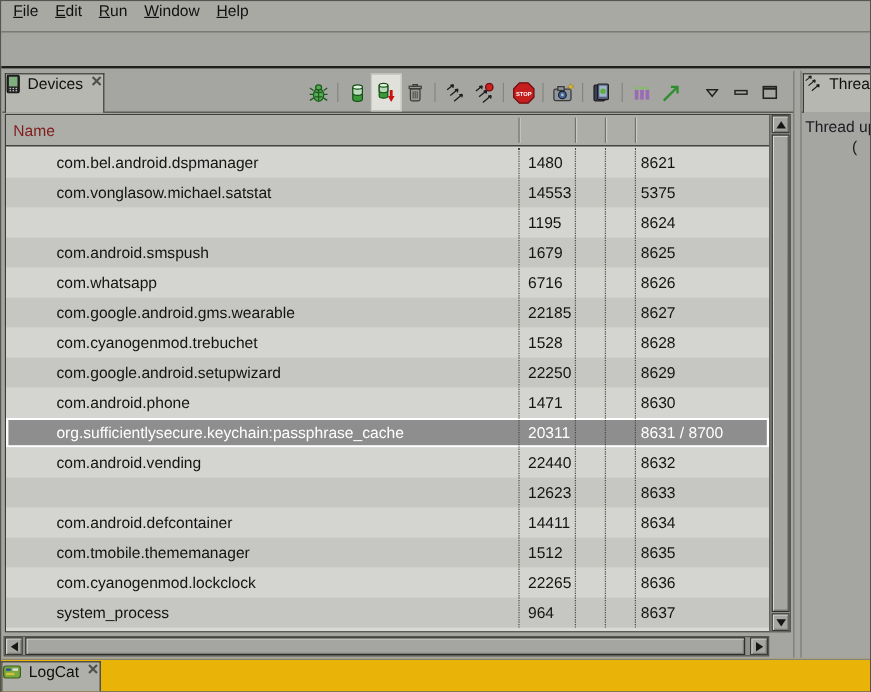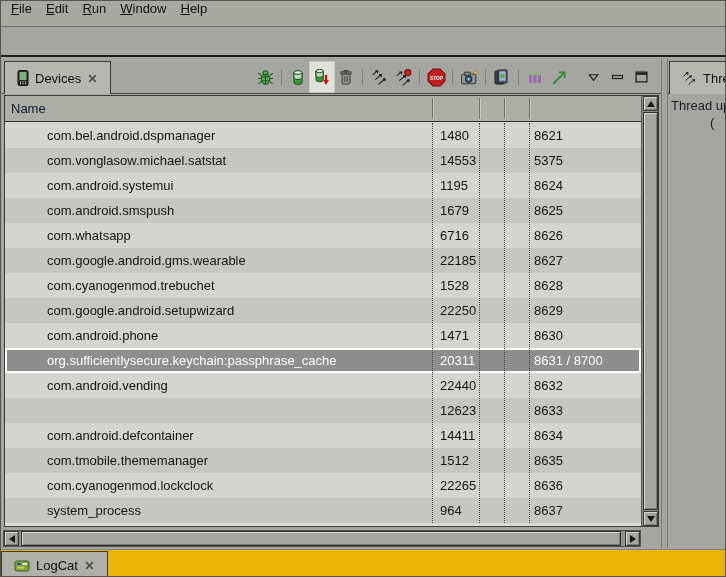--- a/index.html
+++ b/index.html
@@ -21,8 +21,8 @@
   .tabbar { position:absolute; left:0; top:0; right:0; height:35px; }
   .tabline { position:absolute; left:0; right:0; bottom:0; height:1px; background:#4a4a44; }
   .tab { position:absolute; top:2px; height:33px; z-index:2; background:#b7b7b1;
-         border:1px solid #3a3a34; border-bottom:none; display:flex; align-items:center;
-         gap:6px; padding:0 12px; font-size:13px; color:#101010; }
+         border:1px solid #3a3a34; border-bottom:none; display:flex; 
+         gap:6px; padding:0 0; font-size:13px; color:#101010; }
   .tab .lbl { white-space:nowrap; }
   .close-x { display:inline-flex; width:11px; height:11px; }
   

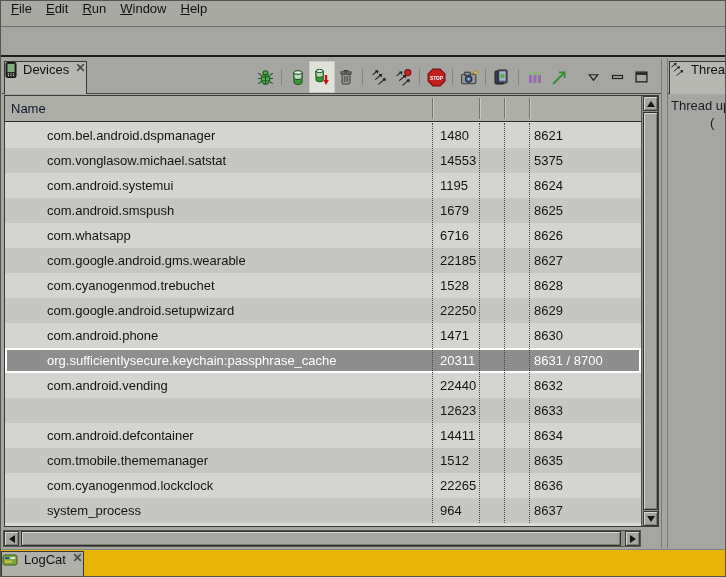--- a/index.html
+++ b/index.html
@@ -35,7 +35,7 @@
   #table { position:absolute; left:2px; top:36px; width:655px; height:432px;
            border:1px solid #3c3c38; background:#d9d9d5; }
   #thead { position:absolute; left:0; top:0; width:636px; height:26px; background:#aeaea9;
-           border-bottom:1px solid #2a2a26; font-size:13px; color:#0f172a; line-height:25px; }
+           border-bottom:1px solid #2a2a26; font-size:13px; color:#7f1d1d; line-height:25px; }
   #thead .hname { position:absolute; left:6px; }
   .hsep { position:absolute; top:2px; bottom:2px; width:1px; background:#73736d;
           box-shadow:1px 0 0 #c9c9c3; }

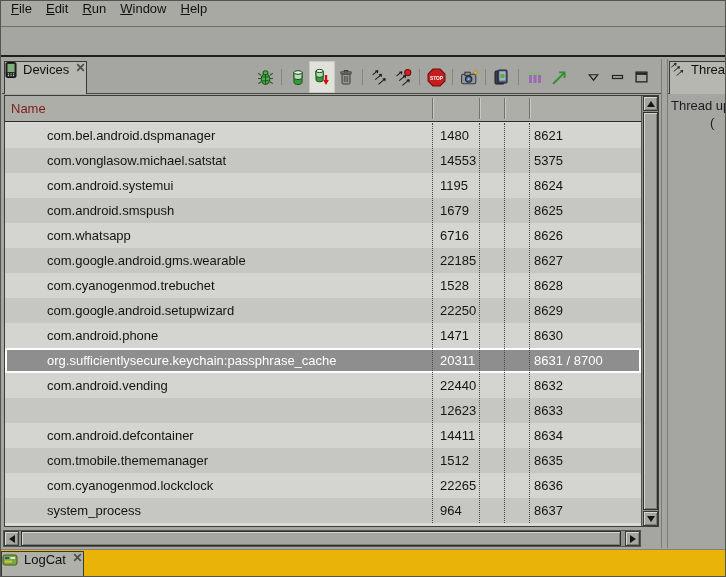--- a/index.html
+++ b/index.html
@@ -253,7 +253,6 @@
             <span class="cport">5375</span>
           </div>
           <div class="trow even">
-            <span class="cname">com.android.systemui</span>
             <span class="cpid">1195</span>
             <span class="cport">8624</span>
           </div>

